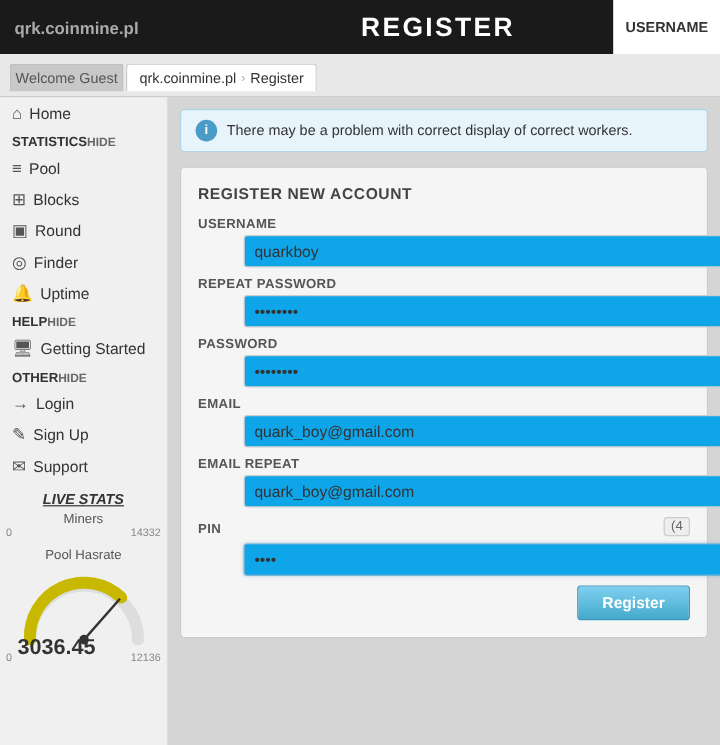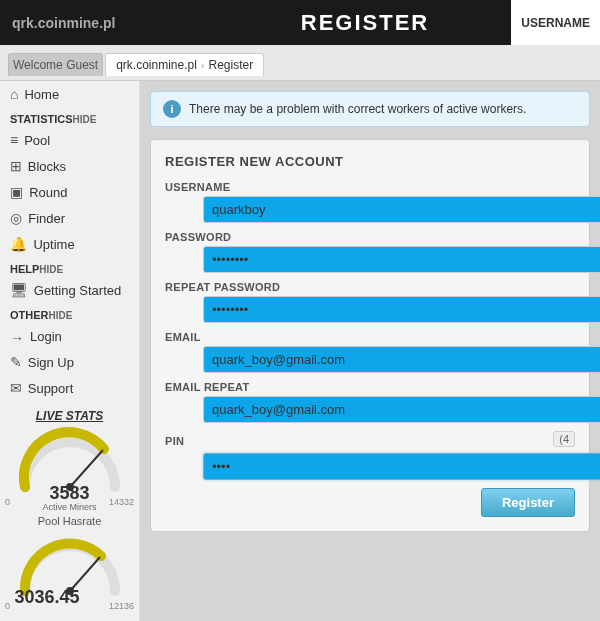--- a/index.html
+++ b/index.html
@@ -404,7 +404,7 @@
 
     <div class="alert-box">
       <div class="alert-icon">i</div>
-      <span class="alert-text">There may be a problem with correct workers of active workers.</span>
+      <span class="alert-text">There may be a problem with correct display of correct workers.</span>
     </div>
 
     <div class="register-box">

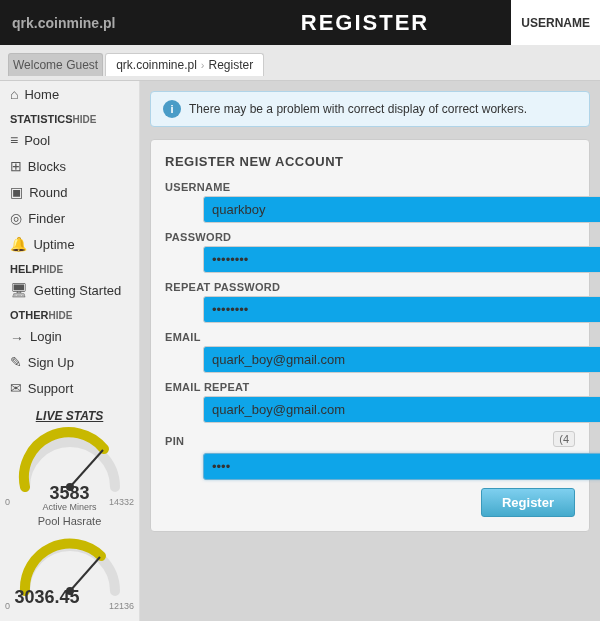--- a/index.html
+++ b/index.html
@@ -416,12 +416,12 @@
       </div>
 
       <div class="form-group">
+        <label class="form-label">REPEAT PASSWORD</label>
+        <input class="form-input" type="password" value="••••••••" style="">
+      </div>
+
+      <div class="form-group">
         <label class="form-label">PASSWORD</label>
-        <input class="form-input" type="password" value="••••••••" style="">
-      </div>
-
-      <div class="form-group">
-        <label class="form-label">REPEAT PASSWORD</label>
         <input class="form-input" type="password" value="••••••••" style="">
       </div>
 

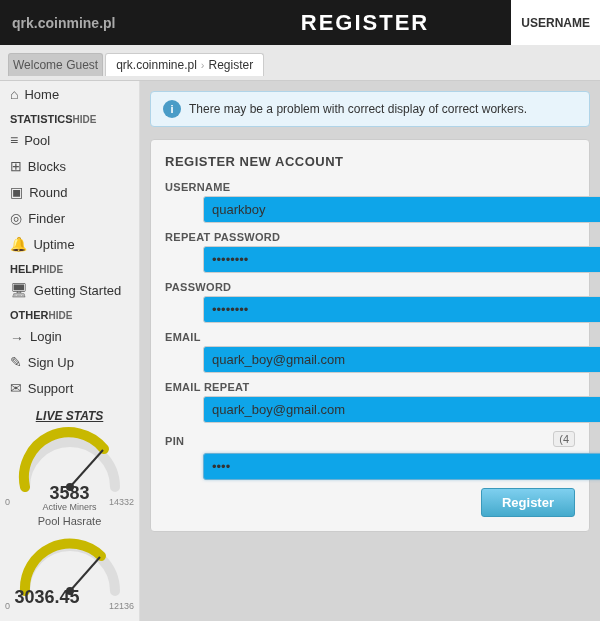--- a/index.html
+++ b/index.html
@@ -357,6 +357,7 @@
 
     <div class="live-stats">
       <div class="live-stats-title">LIVE STATS</div>
+      <div class="stats-label">Miners</div>
 
       <div class="gauge-container">
         <svg class="gauge" width="110" height="65" viewBox="0 0 110 65">

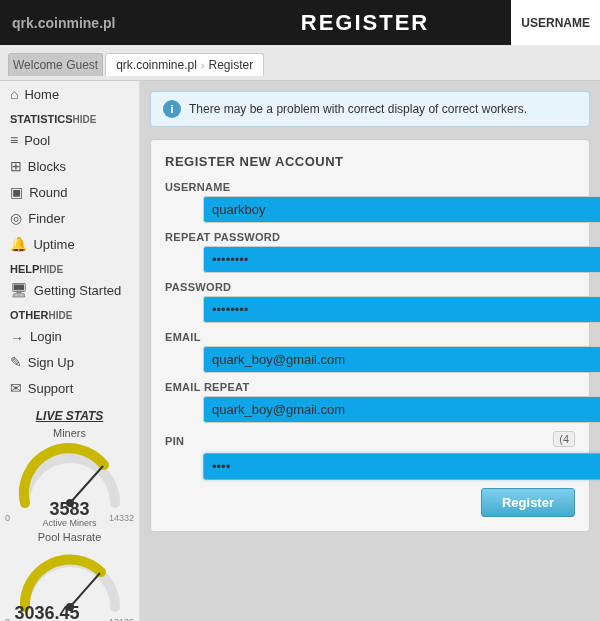--- a/index.html
+++ b/index.html
@@ -359,22 +359,6 @@
       <div class="live-stats-title">LIVE STATS</div>
       <div class="stats-label">Miners</div>
 
-      <div class="gauge-container">
-        <svg class="gauge" width="110" height="65" viewBox="0 0 110 65">
-
-          <path d="M10,60 A45,45 0 0,1 100,60" fill="none" stroke="#ddd" stroke-width="10" stroke-linecap="round"></path>
-
-          <path d="M10,60 A45,45 0 0,1 89,22" fill="none" stroke="#c8b800" stroke-width="10" stroke-linecap="round"></path>
-
-          <line x1="55" y1="60" x2="88" y2="23" stroke="#333" stroke-width="2"></line>
-
-          <circle cx="55" cy="60" r="4" fill="#333"></circle>
-        </svg>
-        <div style="text-align:center; margin-top:-8px;">
-          <div class="gauge-number">3583</div>
-          <div class="gauge-sub">Active Miners</div>
-        </div>
-      </div>
       <div class="gauge-minmax">
         <span>0</span>
         <span>14332</span>

